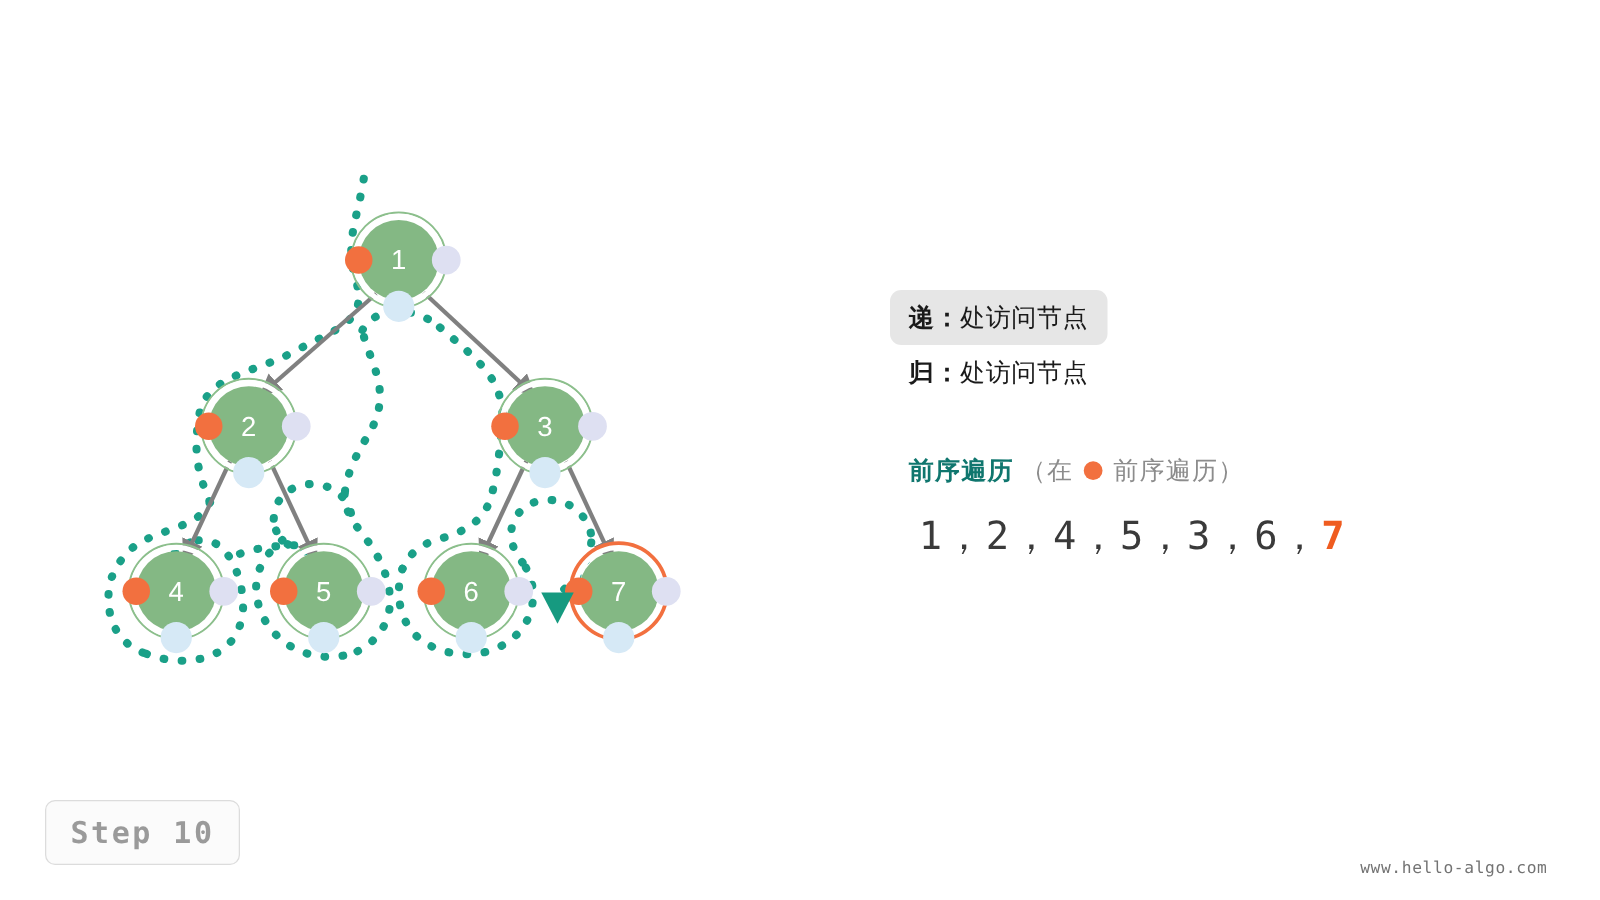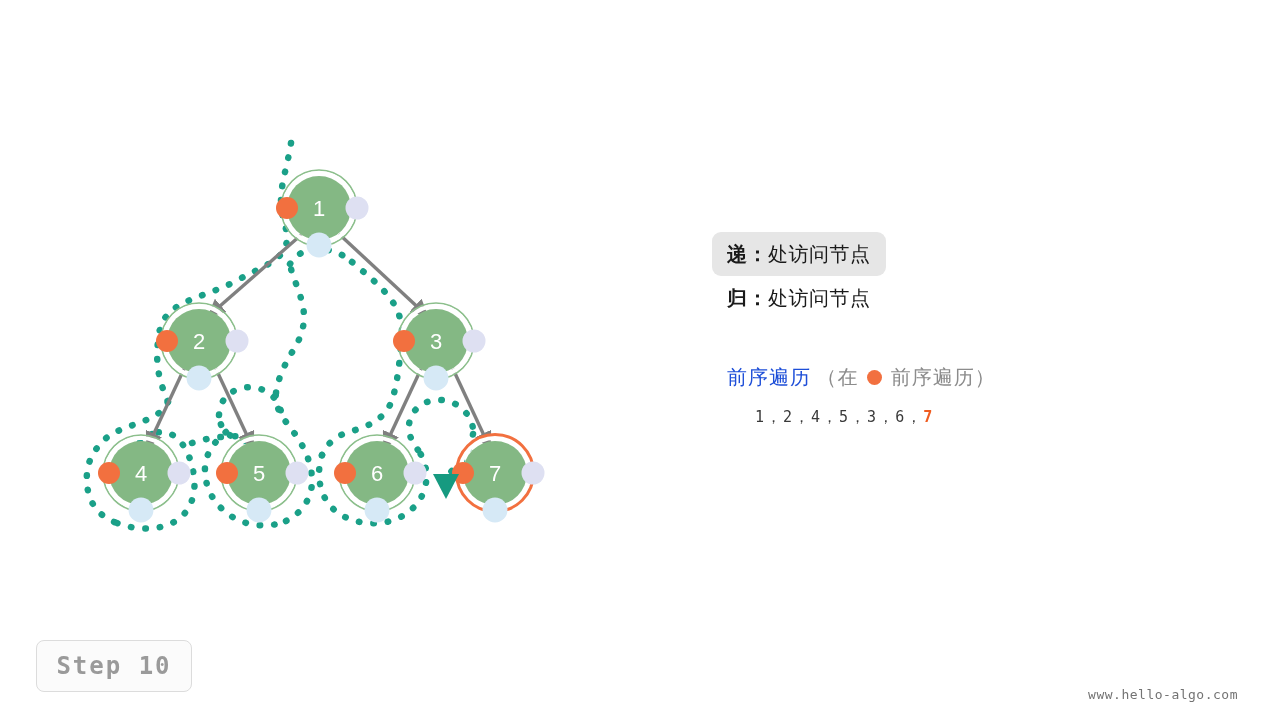--- a/index.html
+++ b/index.html
@@ -70,8 +70,8 @@
     line-height: 34px;
   }
   .order-title .strong {
-    font-weight: normal;
-    color: #1d4ed8;
+    font-weight: bold;
+    color: #0f766e;
     letter-spacing: 1px;
   }
   .order-title .muted {

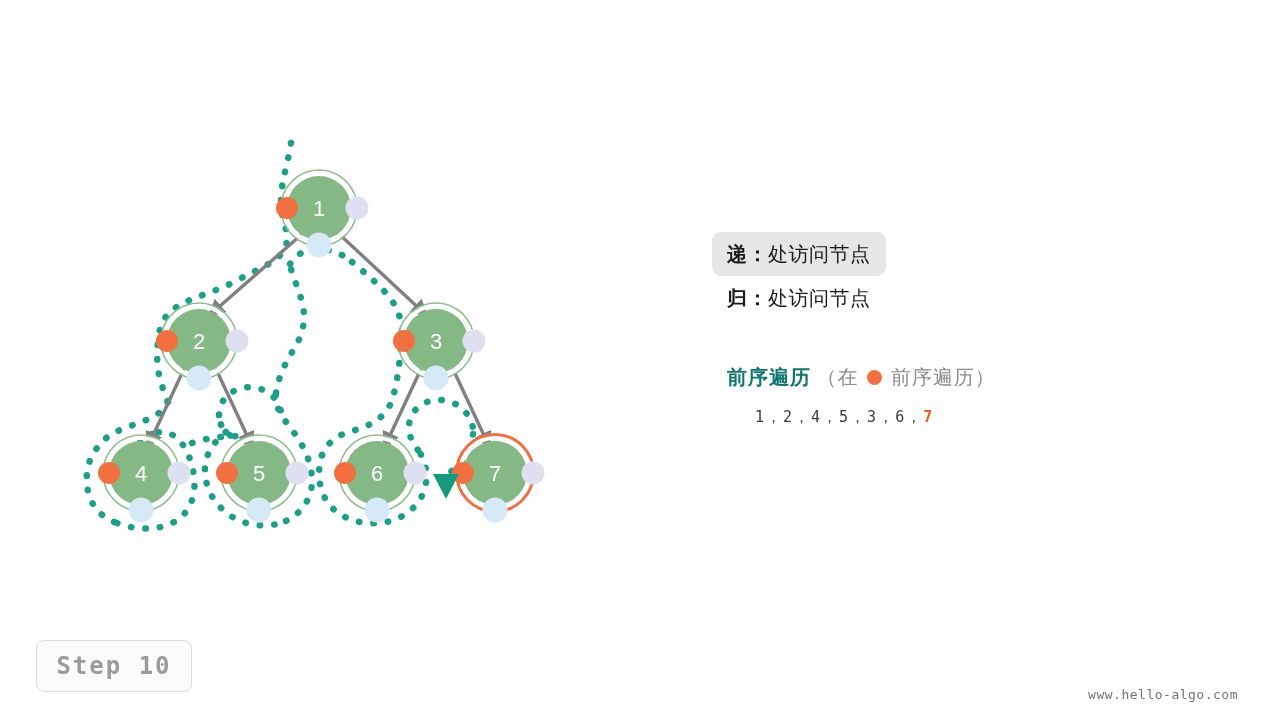--- a/index.html
+++ b/index.html
@@ -89,9 +89,9 @@
   }
   .order-seq {
     margin-top: 14px;
-    margin-left: 28px;
+    margin-left: 8px;
     font-family: "DejaVu Sans Mono", monospace;
-    font-size: 15px;
+    font-size: 31px;
     color: #3a3a3a;
     letter-spacing: 2px;
     white-space: nowrap;

